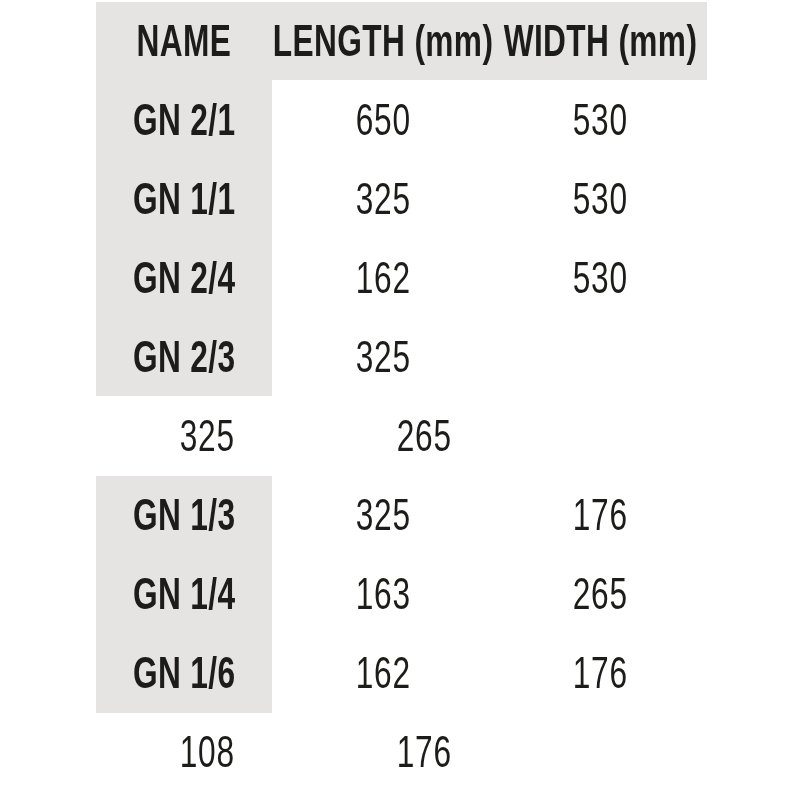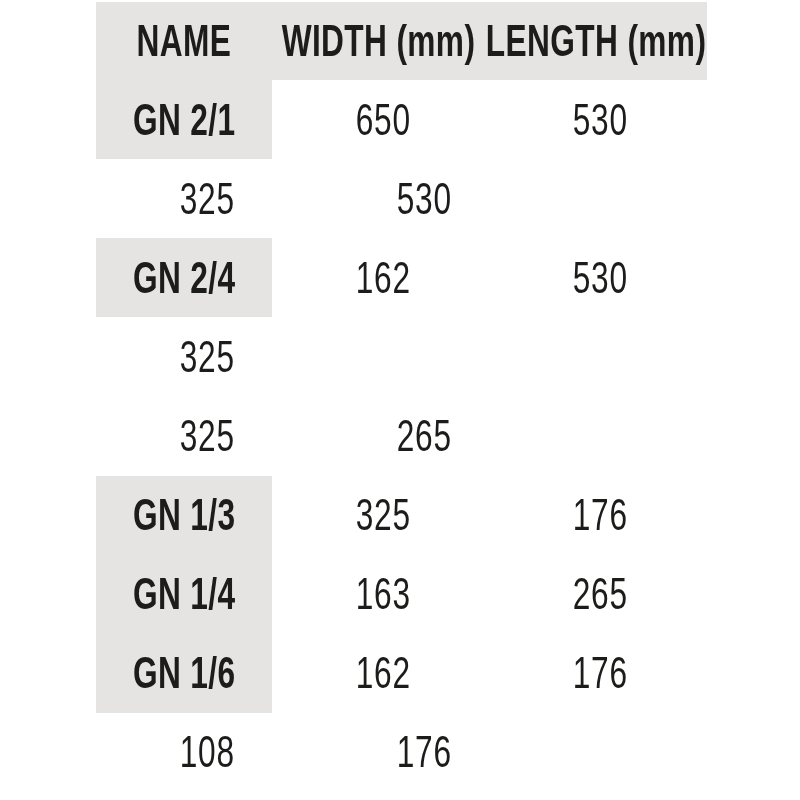--- a/index.html
+++ b/index.html
@@ -65,11 +65,11 @@
     <div class="cell c-name">
       <span class="txt bold">NAME</span>
     </div>
+    <div class="cell c-length">
+      <span class="txt bold">LENGTH (mm)</span>
+    </div>
     <div class="cell c-width">
       <span class="txt bold">WIDTH (mm)</span>
-    </div>
-    <div class="cell c-length">
-      <span class="txt bold">LENGTH (mm)</span>
     </div>
   </div>
 

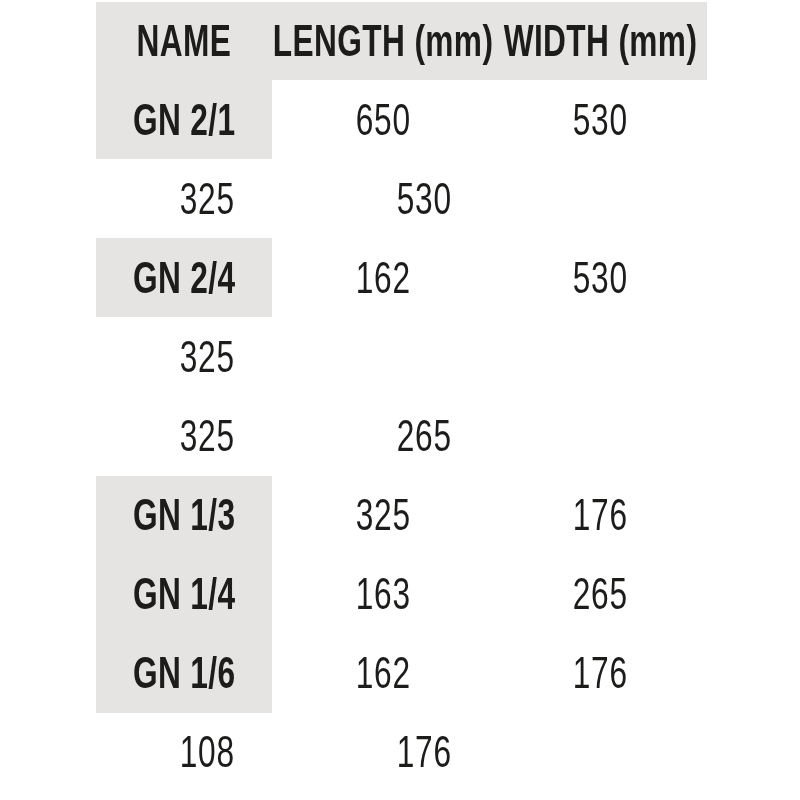--- a/index.html
+++ b/index.html
@@ -88,6 +88,9 @@
       </div>
 
       <div class="row">
+        <div class="cell c-name">
+          <span class="txt bold">GN 1/1</span>
+        </div>
         <div class="cell c-length">
           <span class="txt num">325</span>
         </div>

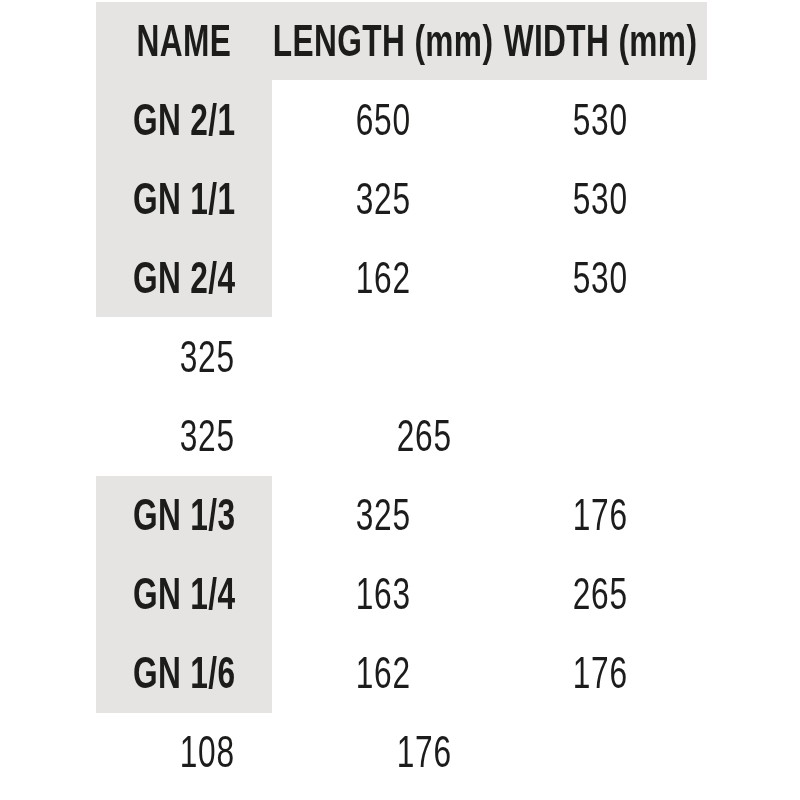--- a/index.html
+++ b/index.html
@@ -112,6 +112,9 @@
       </div>
 
       <div class="row">
+        <div class="cell c-name">
+          <span class="txt bold">GN 2/3</span>
+        </div>
         <div class="cell c-length">
           <span class="txt num">325</span>
         </div>

